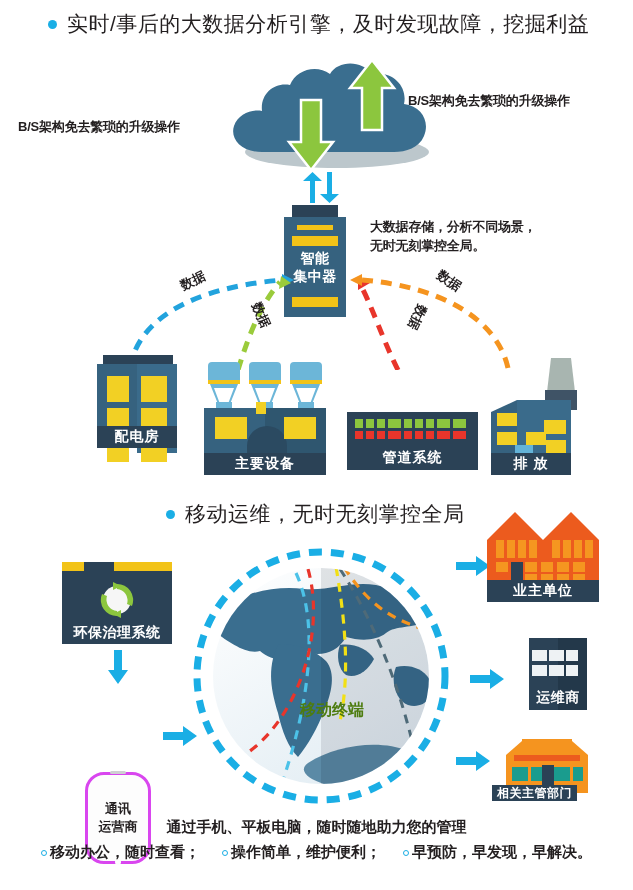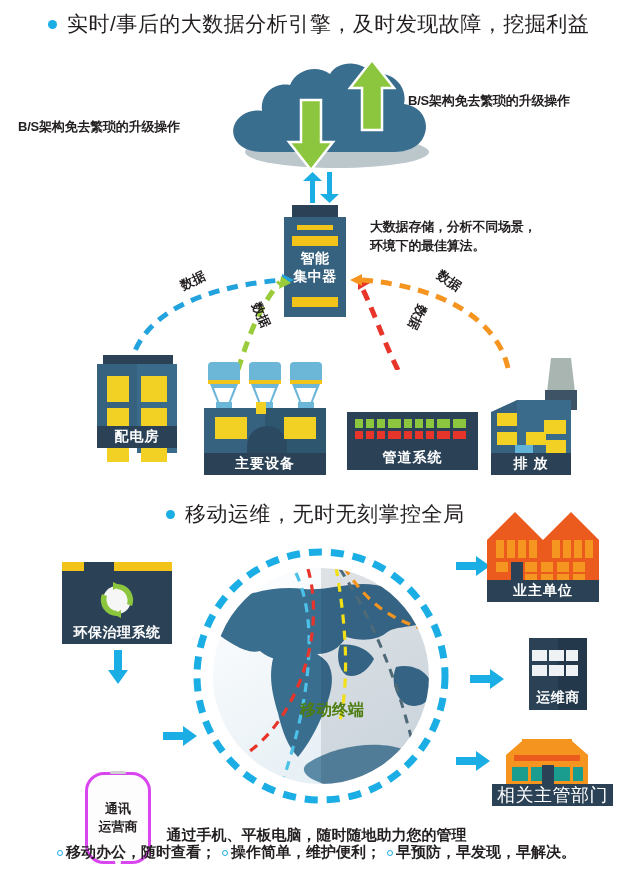--- a/index.html
+++ b/index.html
@@ -238,7 +238,7 @@
 
   <div class="abs callout" style="left:370px; top:218px;">
     <div>大数据存储，分析不同场景，</div>
-    <div>环境下的最佳算法。</div>
+    <div>无时无刻掌控全局。</div>
   </div>
 
   <svg class="abs" style="left:0px; top:250px;" width="633" height="120" viewBox="0 0 633 120">

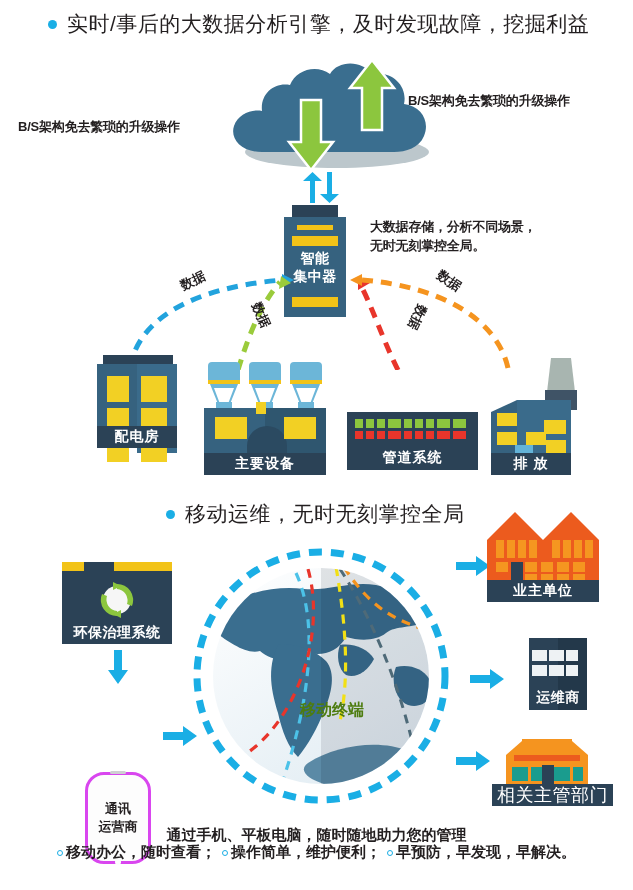--- a/index.html
+++ b/index.html
@@ -181,8 +181,8 @@
 
   .outline-label {
     color: #ffffff;
-    font-size: 18px;
-    font-weight: normal;
+    font-size: 12px;
+    font-weight: bold;
     letter-spacing: 0.5px;
     background: #2b4256;
     padding: 1px 5px;

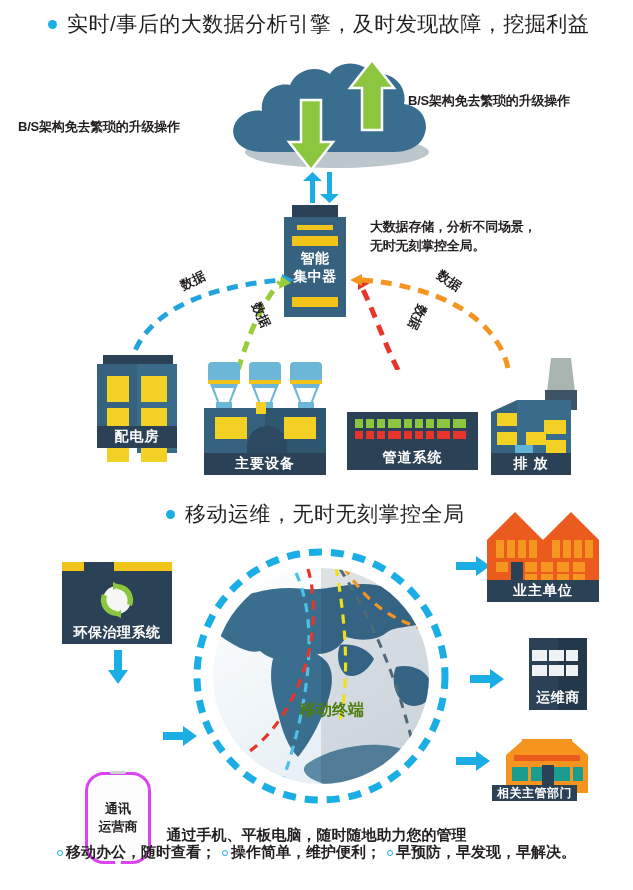--- a/index.html
+++ b/index.html
@@ -512,7 +512,7 @@
     </div>
   </div>
 
-  <div class="abs bottom-line1" style="left:0; right:0; top:818px;margin-top:8px;">通过手机、平板电脑，随时随地助力您的管理</div>
+  <div class="abs bottom-line1" style="left:0; right:0; top:818px;">通过手机、平板电脑，随时随地助力您的管理</div>
 
   <div class="abs bottom-items" style="left:0; right:0; top:843px;">
     <div class="bottom-item">

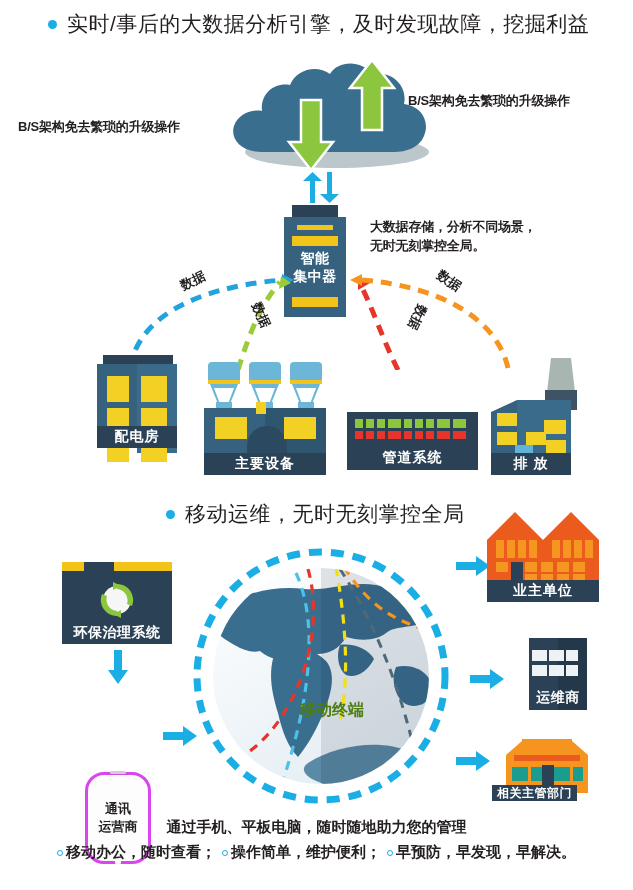--- a/index.html
+++ b/index.html
@@ -86,7 +86,7 @@
     display: flex;
     justify-content: center;
     align-items: center;
-    gap: 6px;
+    gap: 22px;
     font-size: 15px;
     font-weight: bold;
     color: #231f20;

